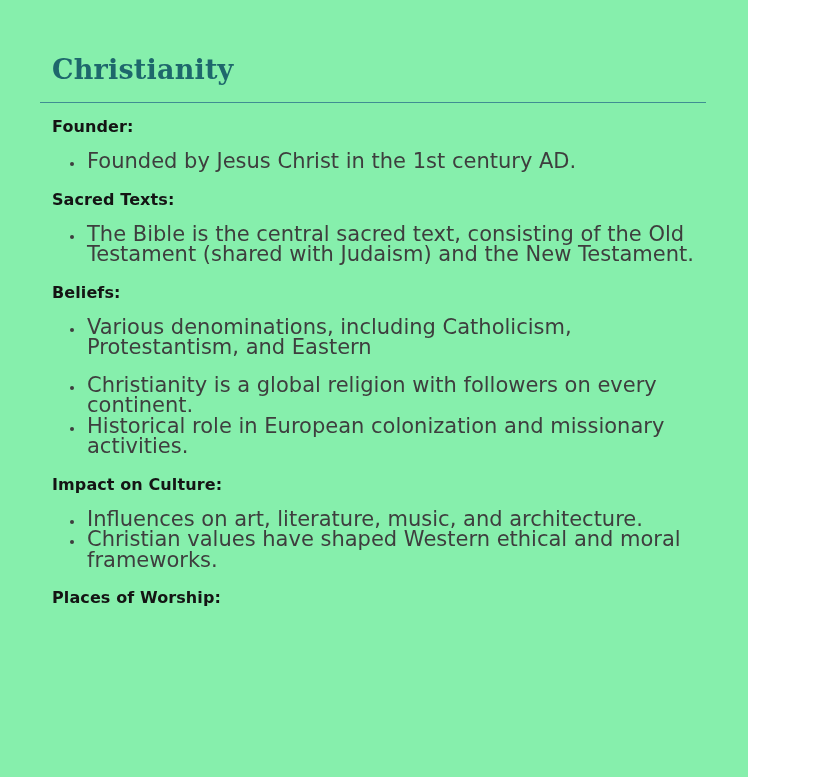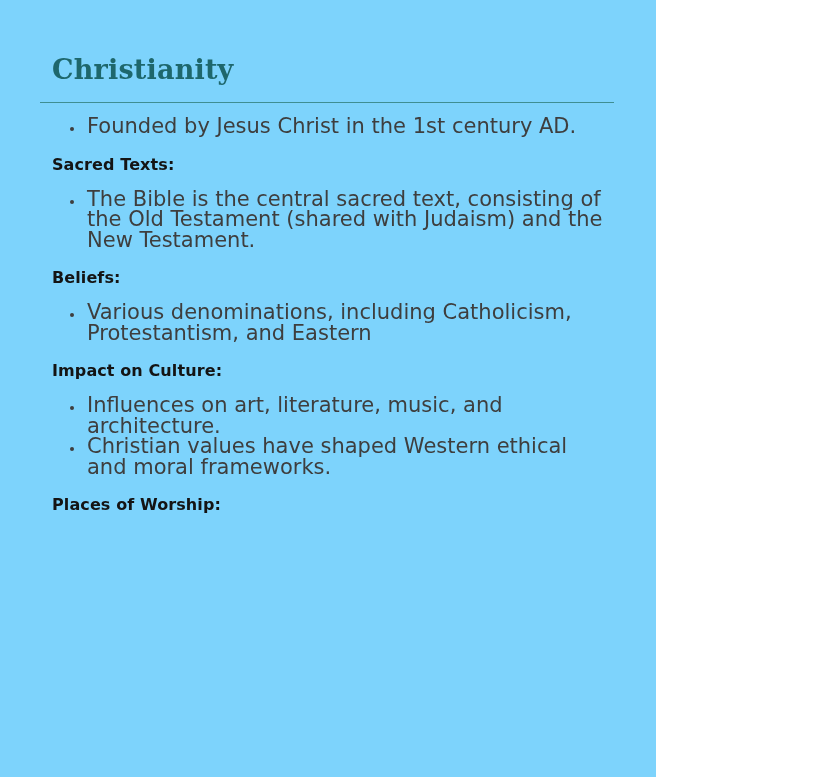--- a/index.html
+++ b/index.html
@@ -15,10 +15,10 @@
   }
   .doc {
     box-sizing: border-box;
-    width: 656px;
+    width: 748px;
     height: 777px;
     padding: 54px 48px 10px 52px;
-    background: #7dd3fc;
+    background: #86efac;
   }
   .page-title {
     font-family: "DejaVu Serif", serif;

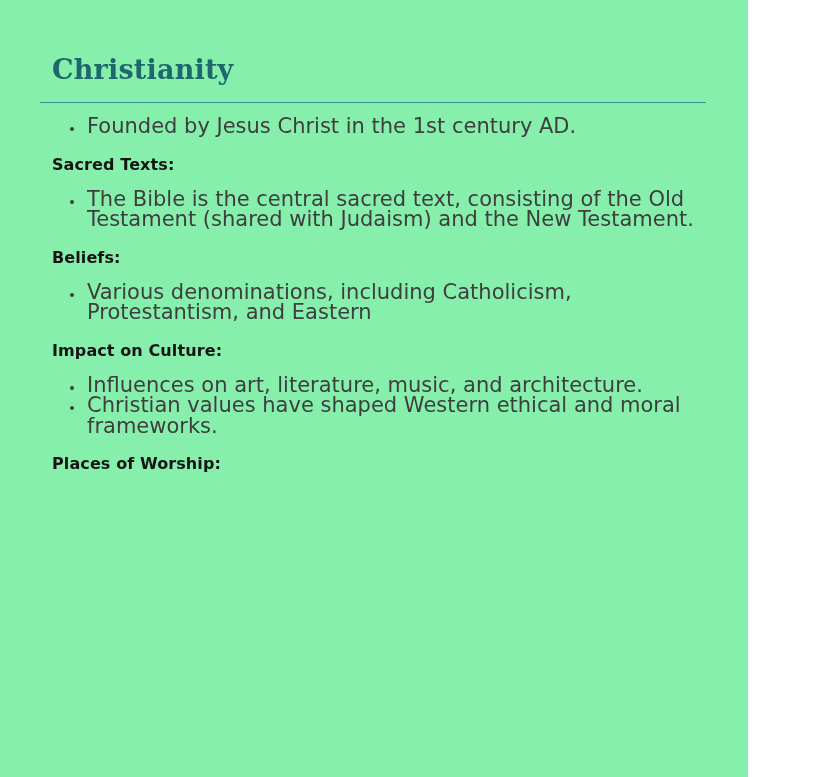--- a/index.html
+++ b/index.html
@@ -67,6 +67,7 @@
   <hr class="title-rule">
   <div id="sections">
   <section class="sec">
+    <h3 class="sec-heading">Founder:</h3>
     <ul class="bullet-list">
           <li>Founded by Jesus Christ in the 1st century AD.</li>
         </ul>

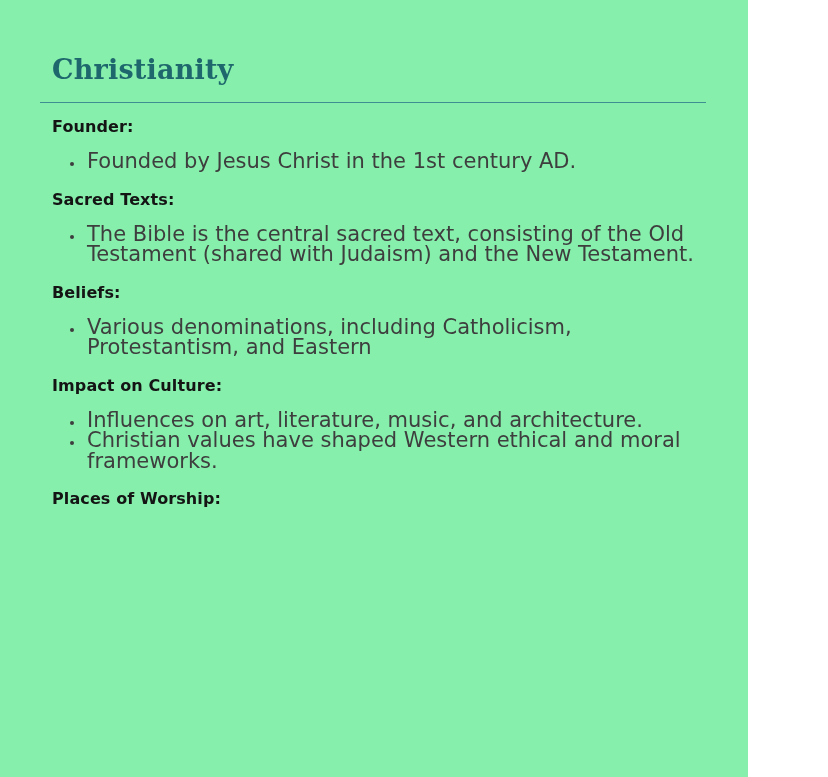--- a/index.html
+++ b/index.html
@@ -91,6 +91,10 @@
   </section>
 
   <section class="sec">
+    <ul class="bullet-list">
+          <li>Christianity is a global religion with followers on every continent.</li>
+          <li>Historical role in European colonization and missionary activities.</li>
+        </ul>
   </section>
 
   <section class="sec">

